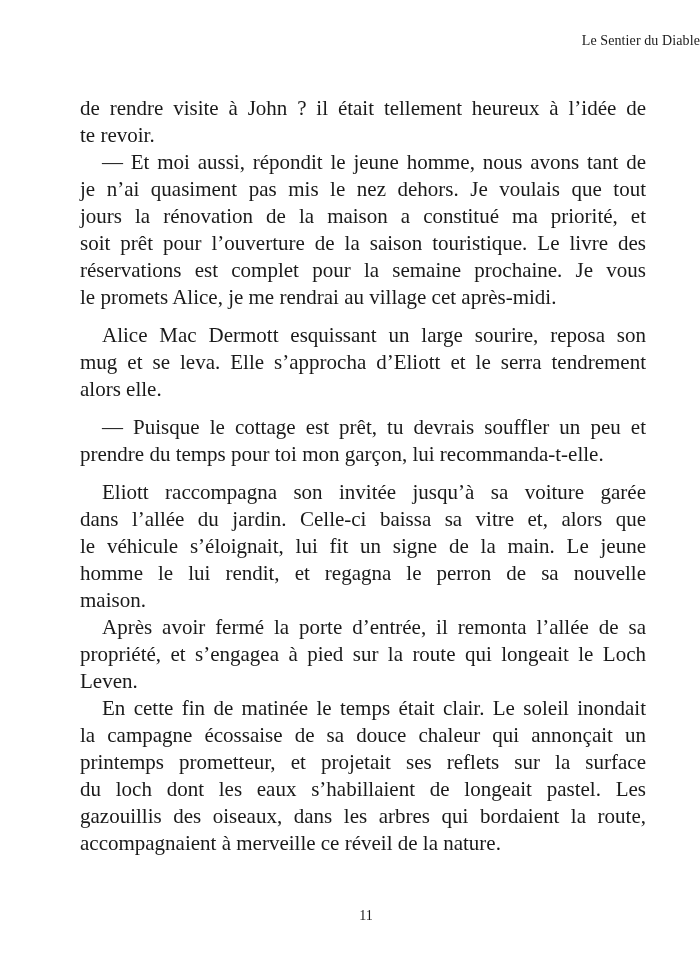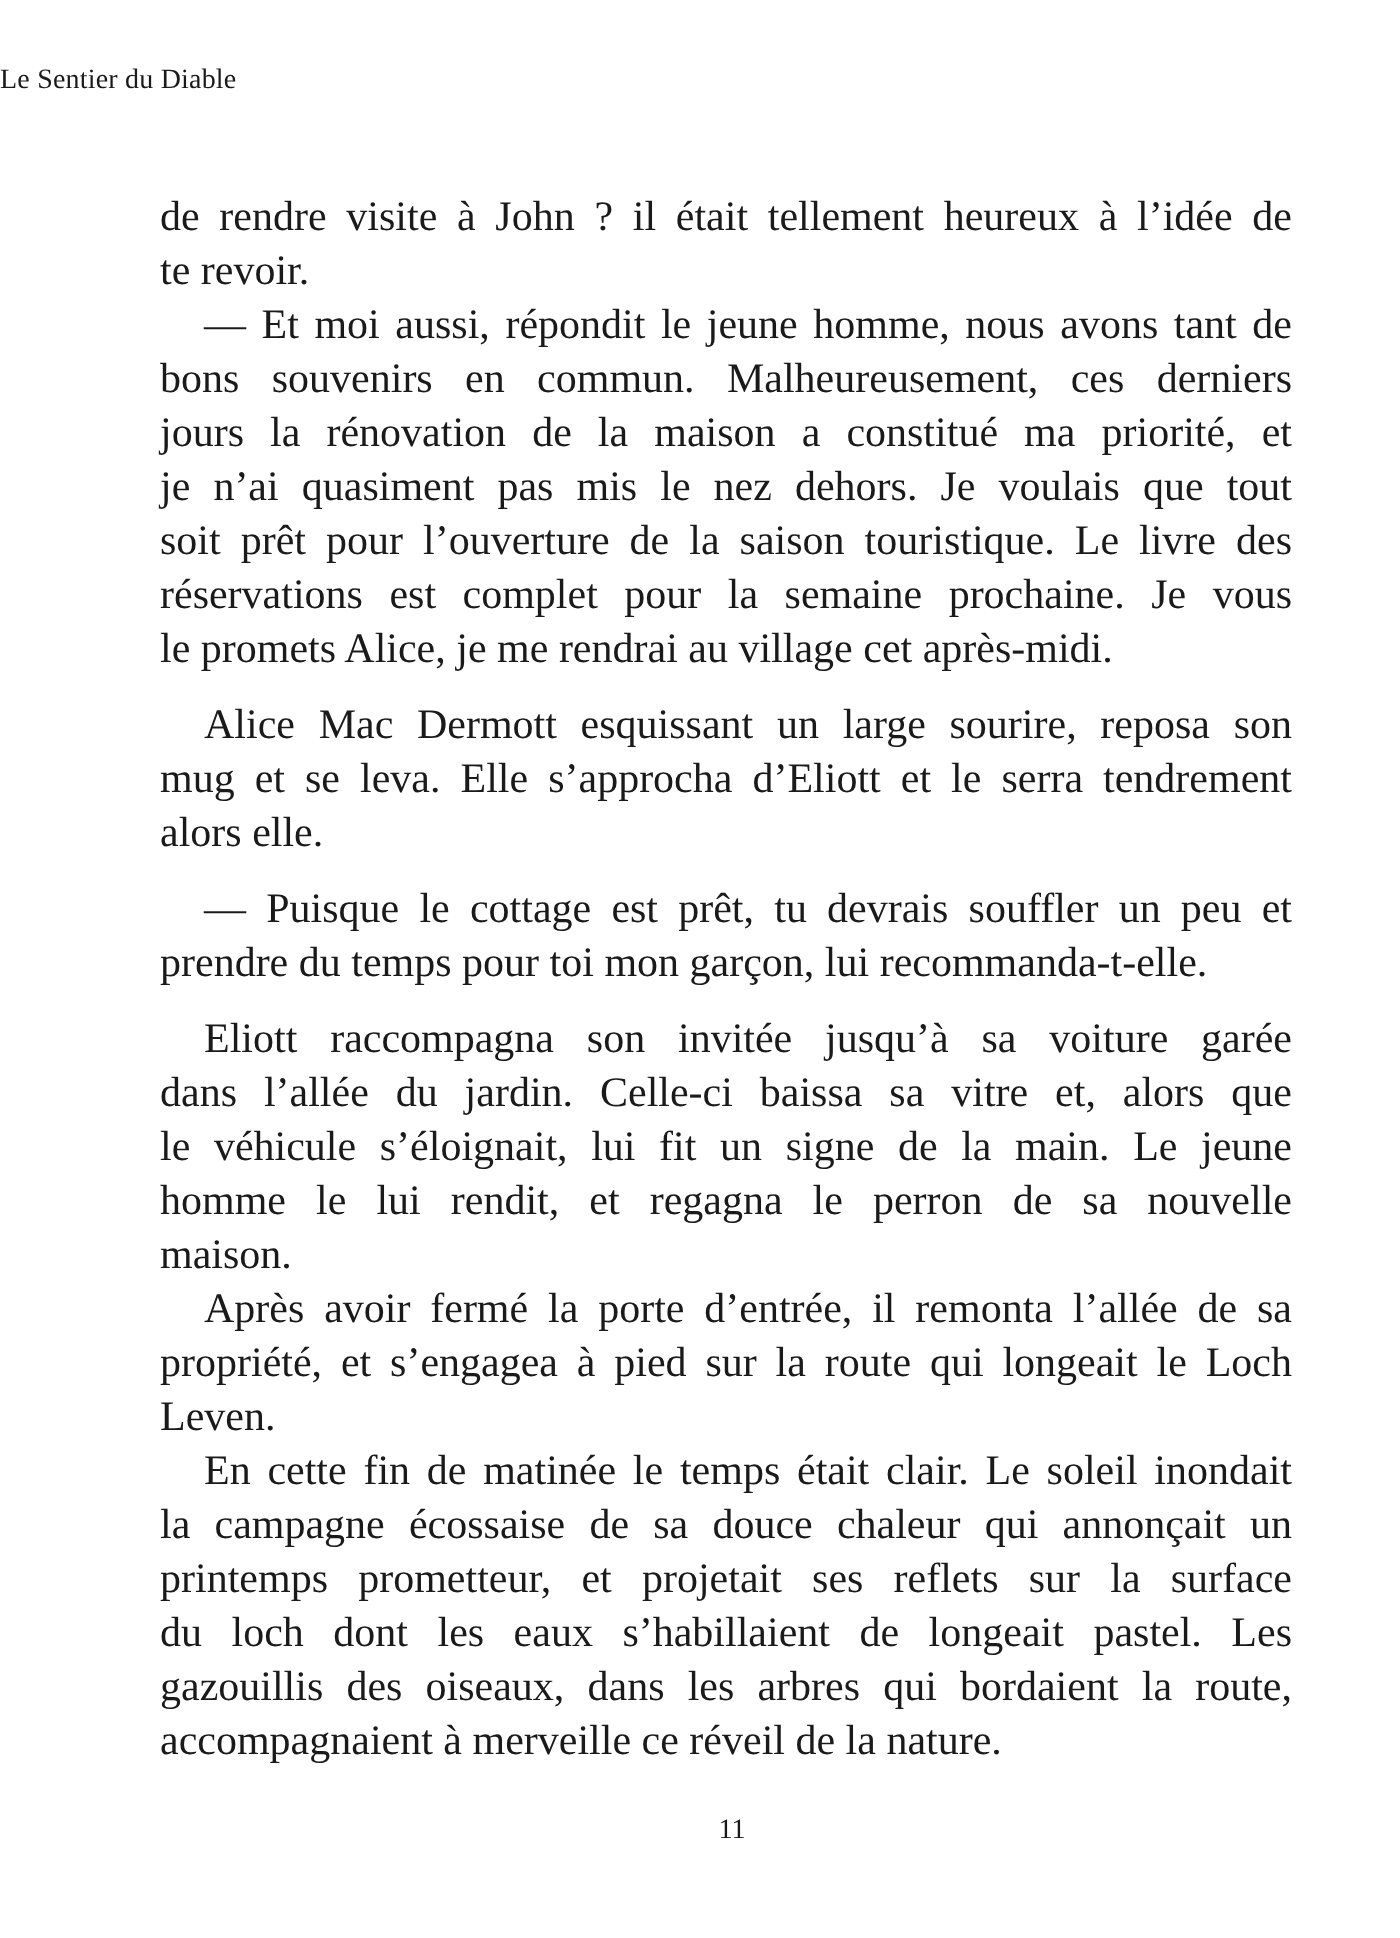--- a/index.html
+++ b/index.html
@@ -20,7 +20,7 @@
       top: 33px;
       left: 0;
       width: 700px;
-      text-align: left;
+      text-align: right;
       font-size: 14px;
       letter-spacing: 0.1px;
     }

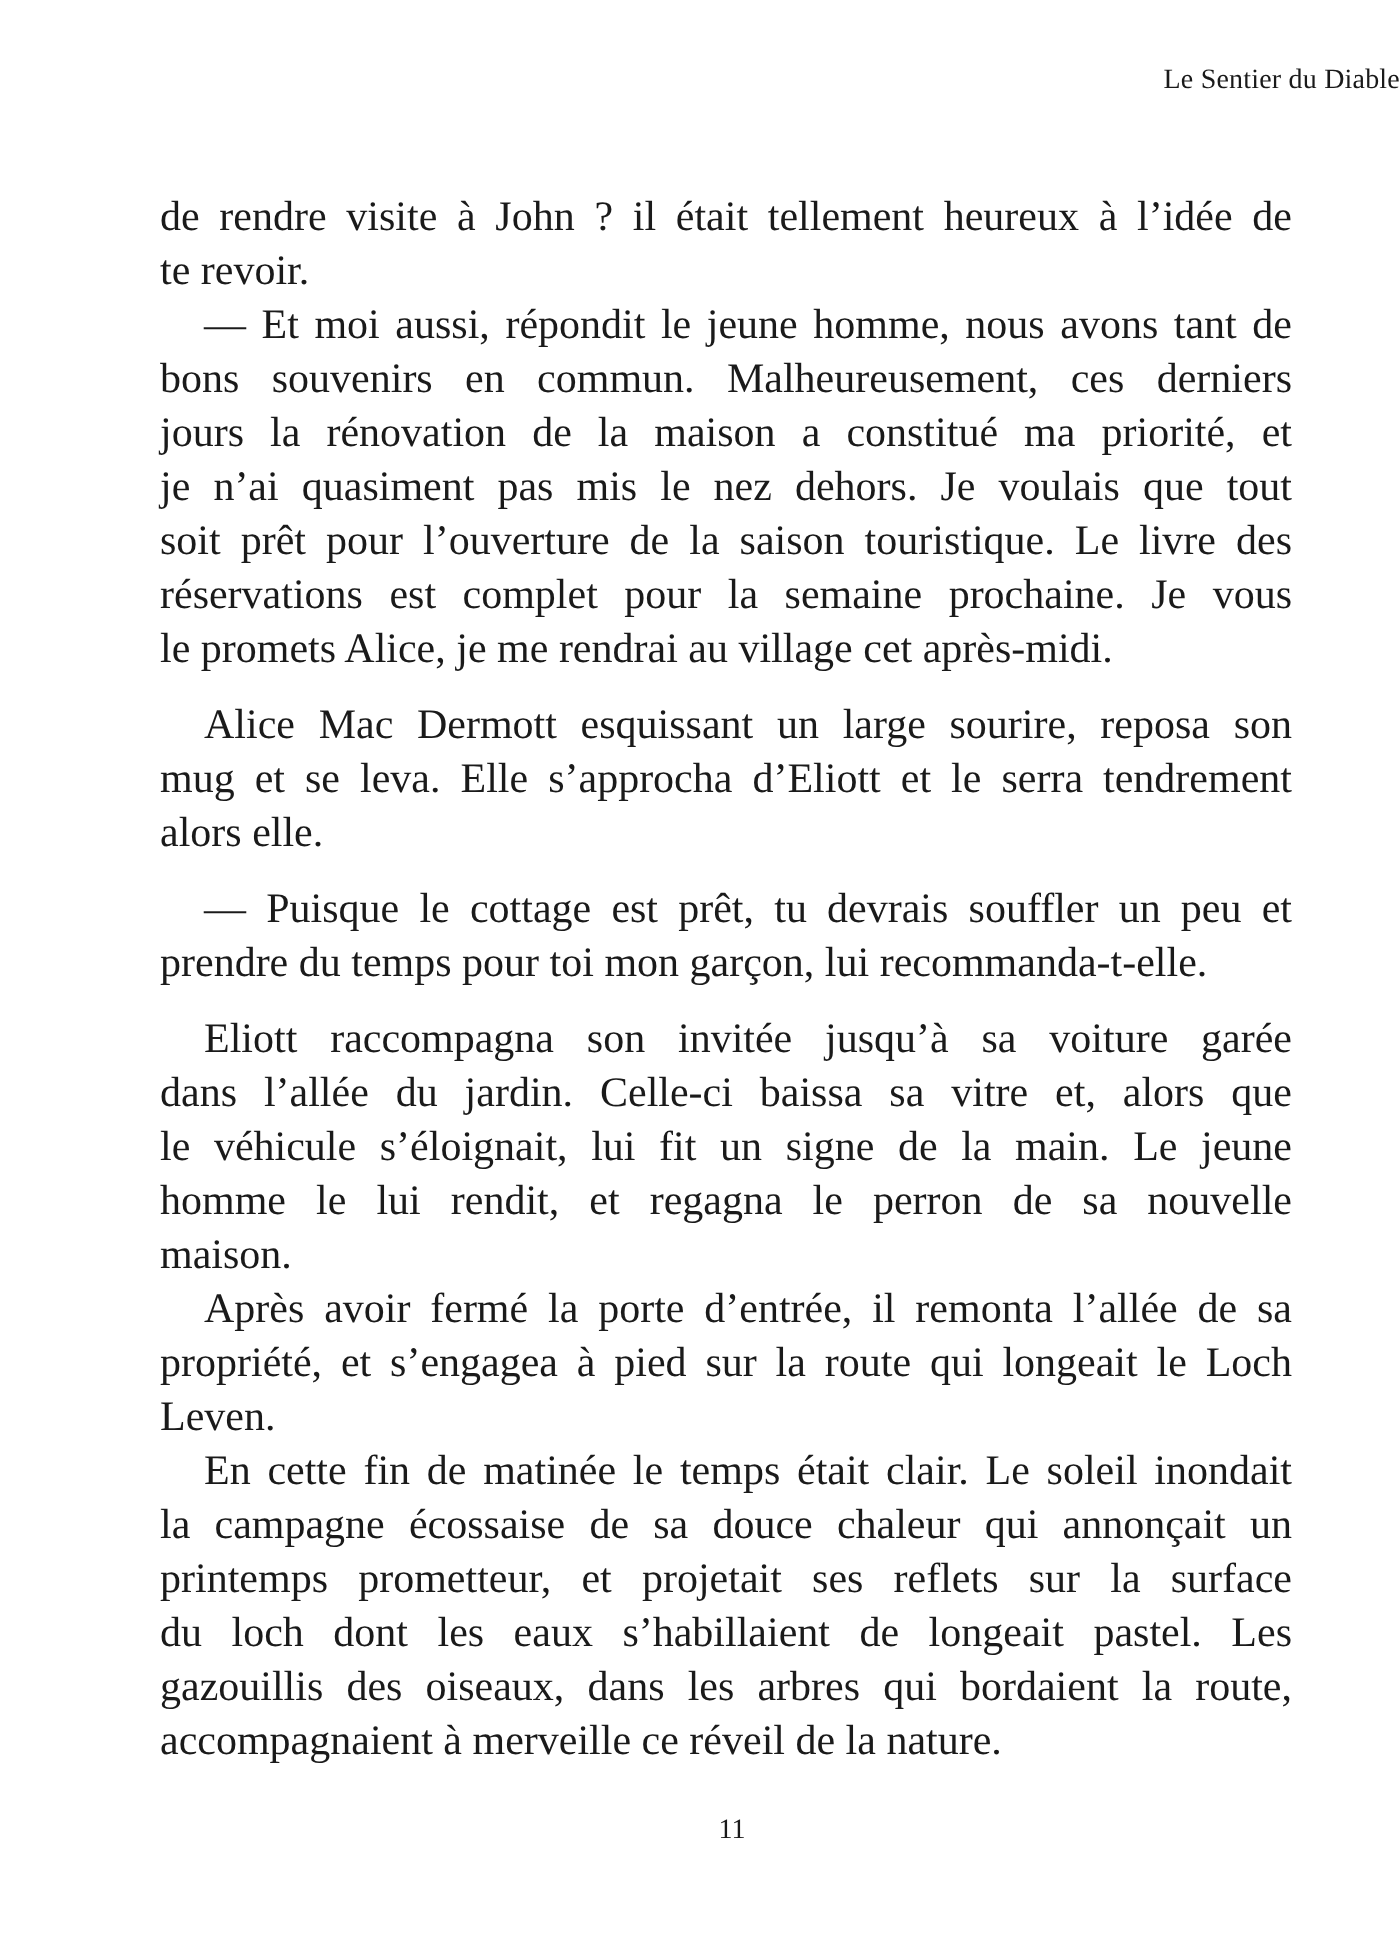--- a/index.html
+++ b/index.html
@@ -76,7 +76,6 @@
 
   <div class="para">
     <span class="line indent">— Et moi aussi, répondit le jeune homme, nous avons tant de</span>
-    <span class="line">bons souvenirs en commun. Malheureusement, ces derniers</span>
     <span class="line">jours la rénovation de la maison a constitué ma priorité, et</span>
     <span class="line">je n’ai quasiment pas mis le nez dehors. Je voulais que tout</span>
     <span class="line">soit prêt pour l’ouverture de la saison touristique. Le livre des</span>

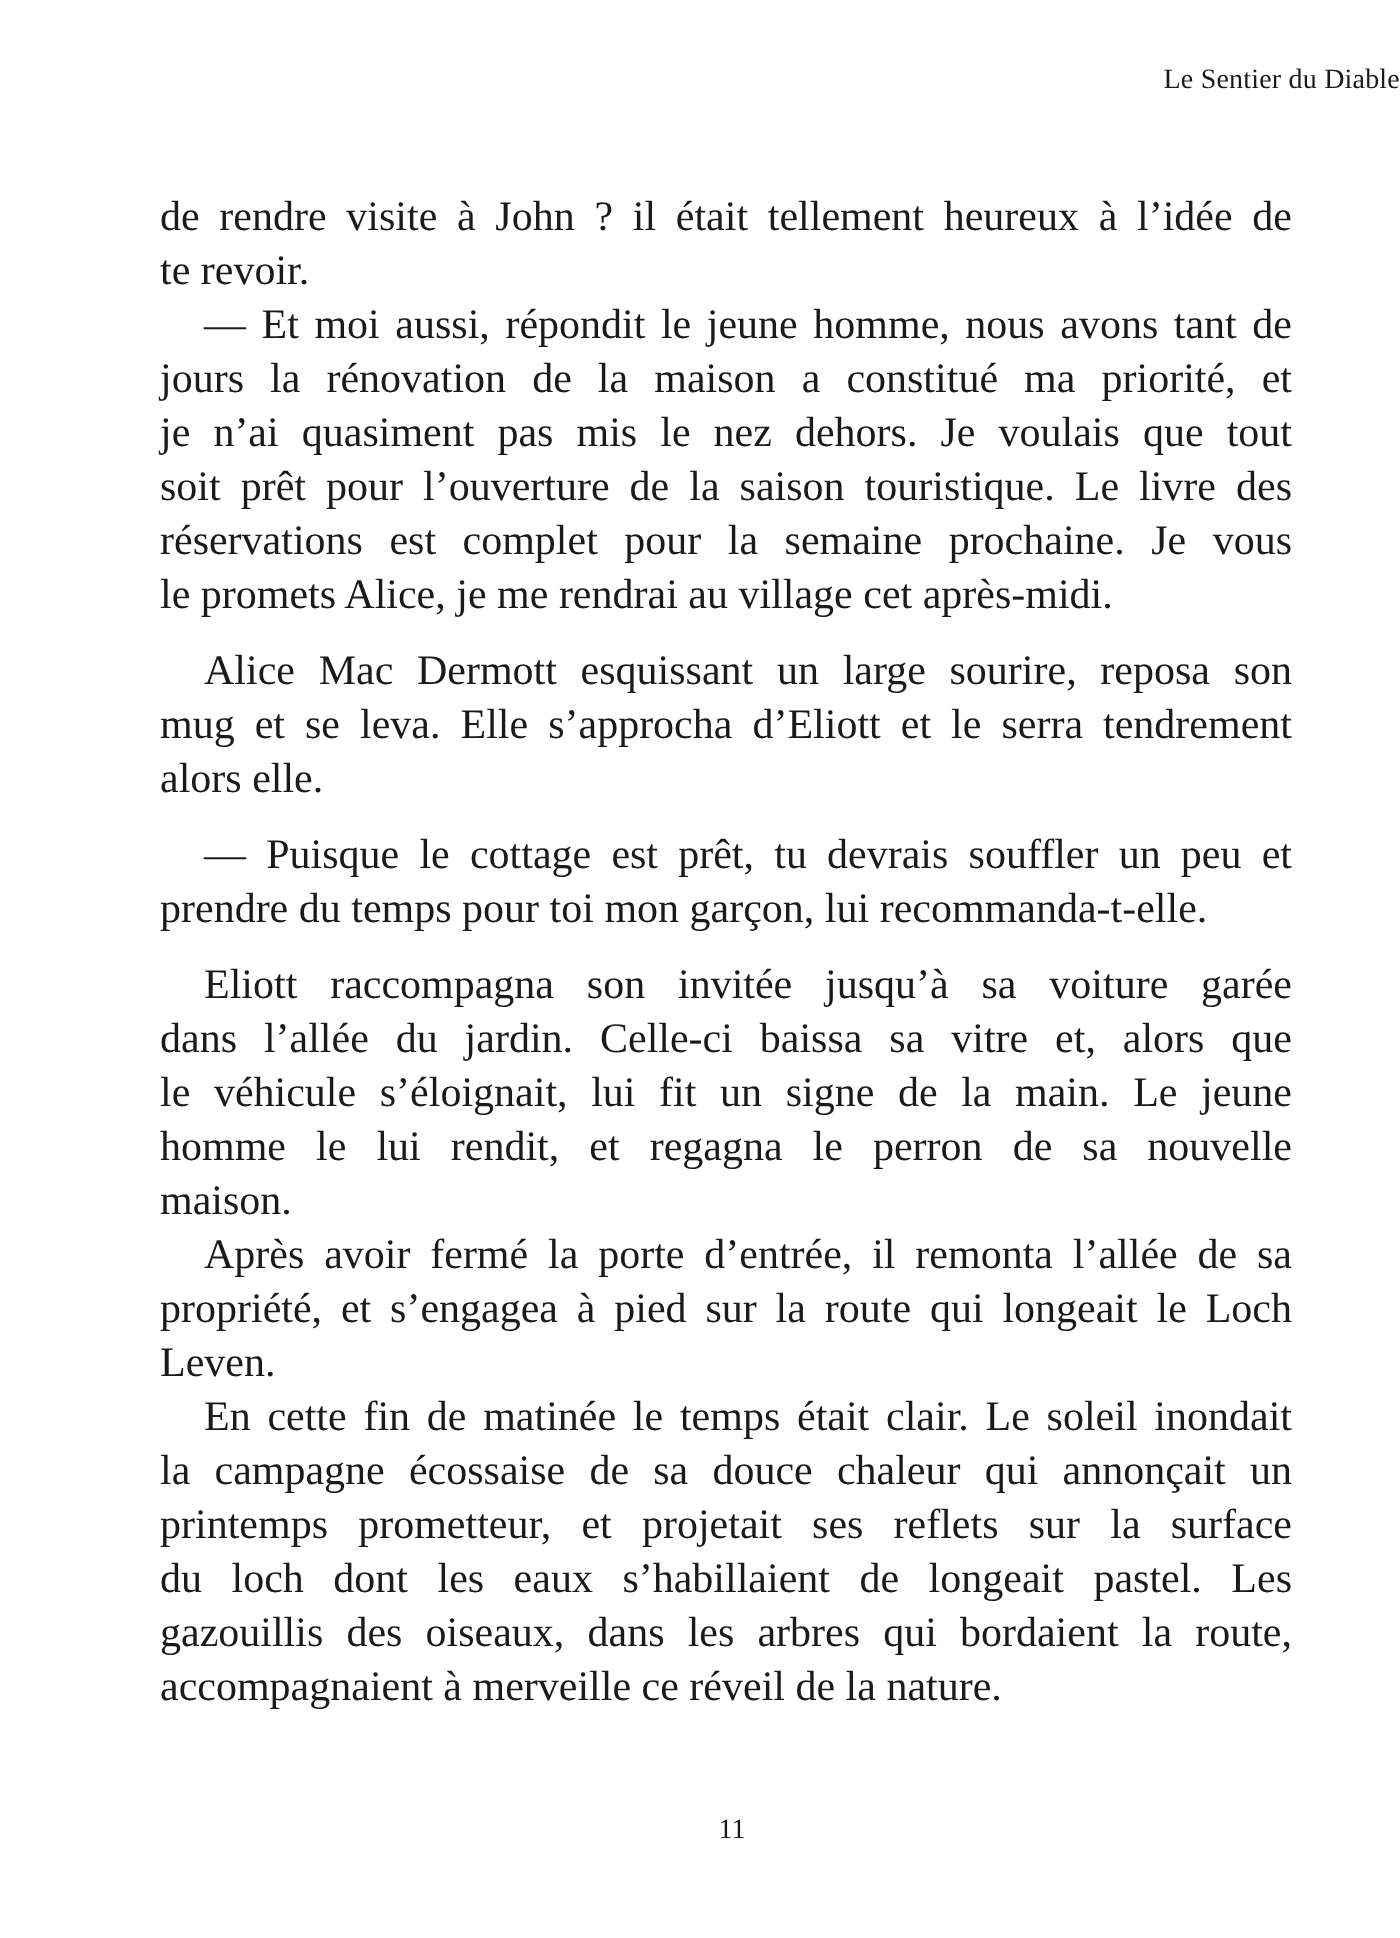--- a/index.html
+++ b/index.html
@@ -76,8 +76,8 @@
 
   <div class="para">
     <span class="line indent">— Et moi aussi, répondit le jeune homme, nous avons tant de</span>
+    <span class="line">je n’ai quasiment pas mis le nez dehors. Je voulais que tout</span>
     <span class="line">jours la rénovation de la maison a constitué ma priorité, et</span>
-    <span class="line">je n’ai quasiment pas mis le nez dehors. Je voulais que tout</span>
     <span class="line">soit prêt pour l’ouverture de la saison touristique. Le livre des</span>
     <span class="line">réservations est complet pour la semaine prochaine. Je vous</span>
     <span class="line last">le promets Alice, je me rendrai au village cet après-midi.</span>

